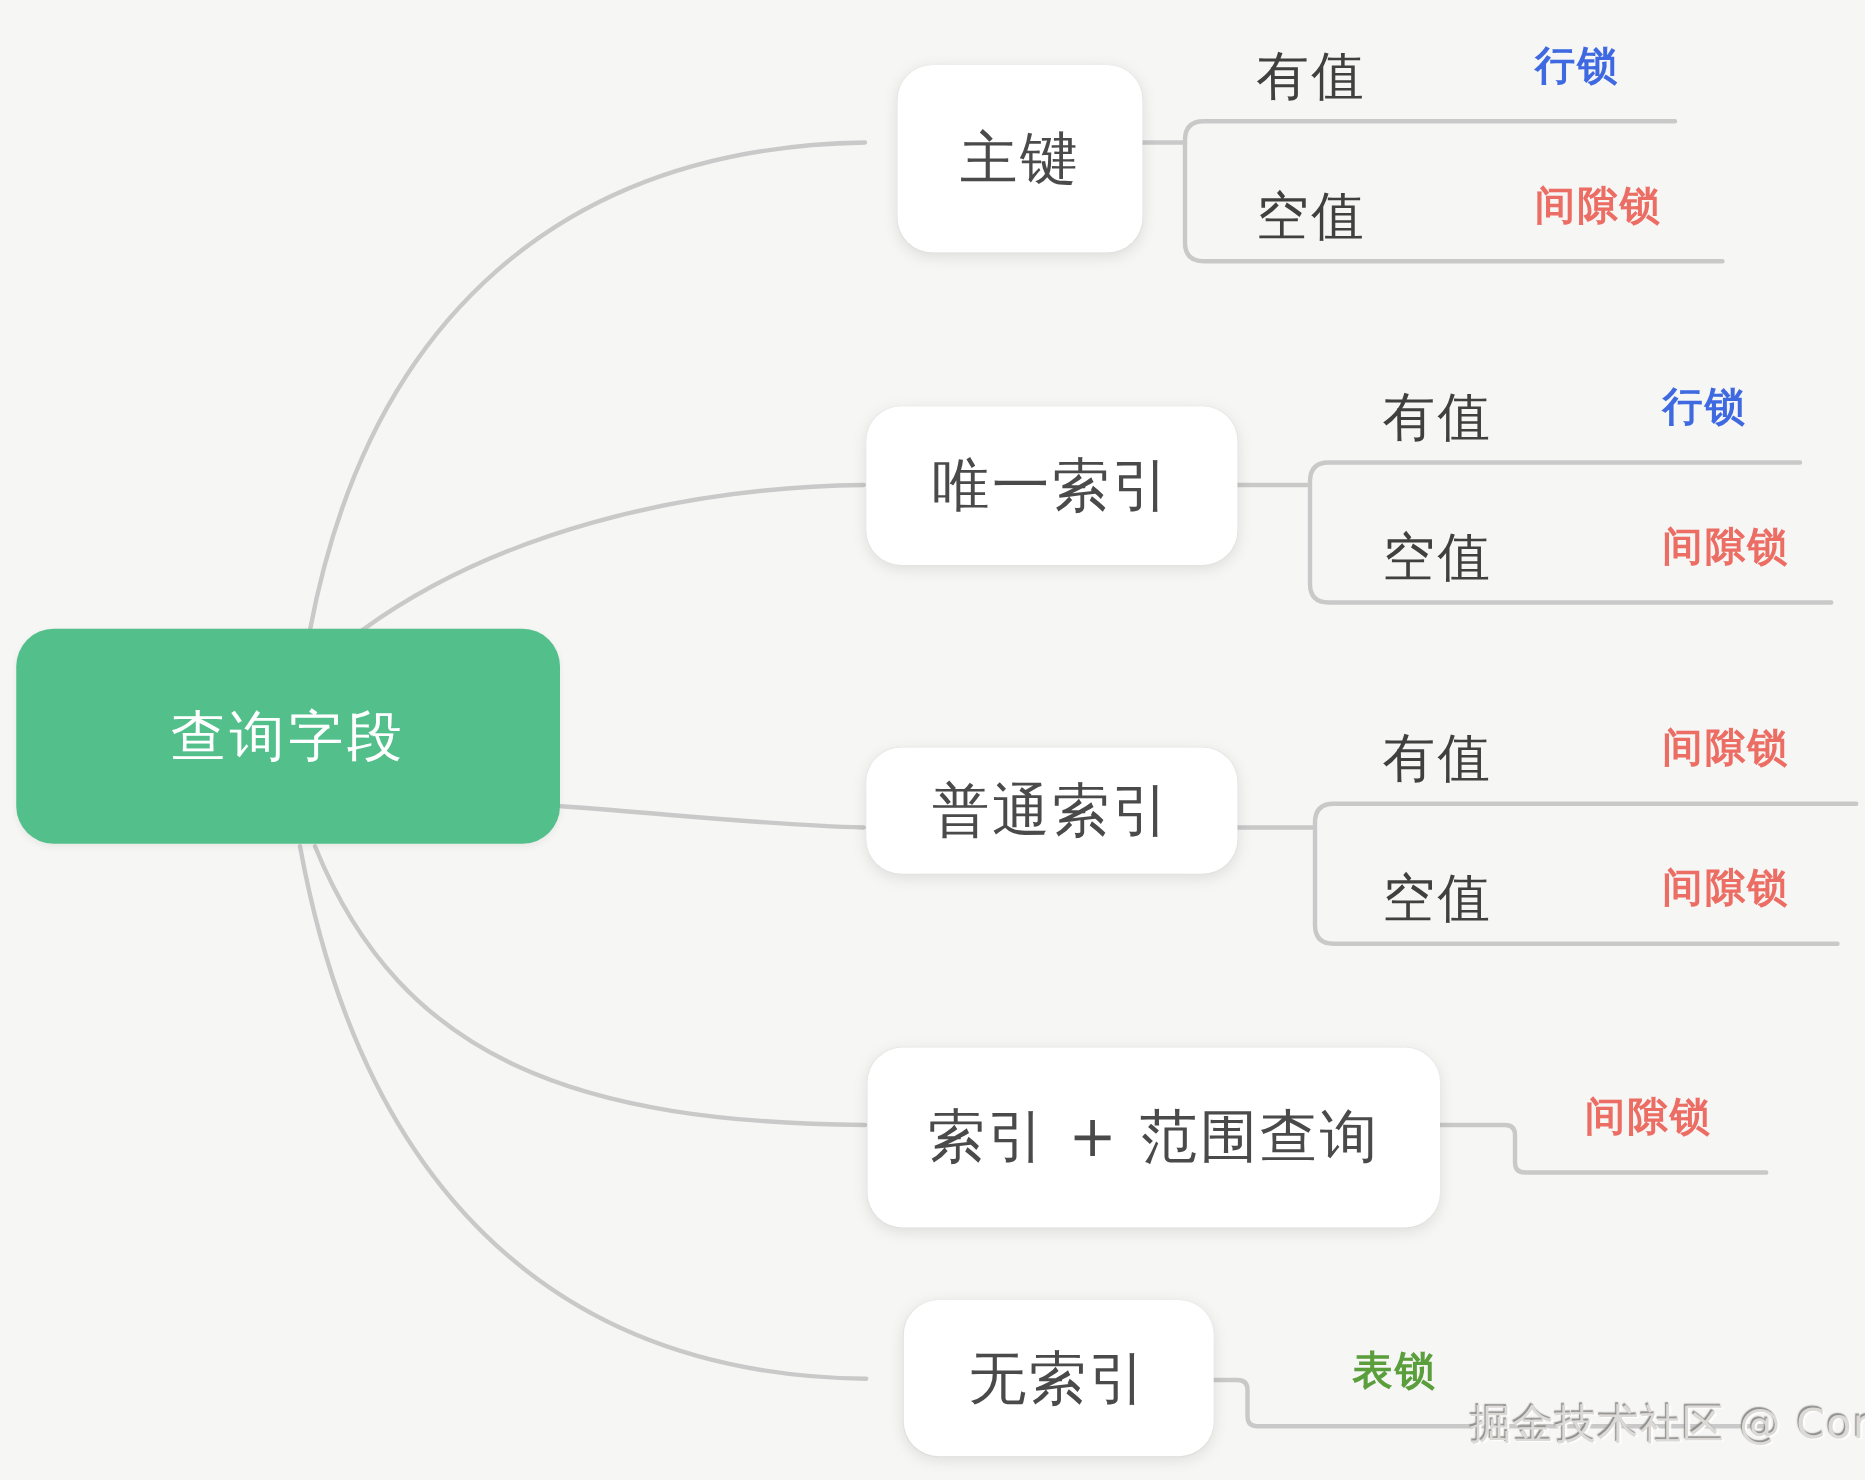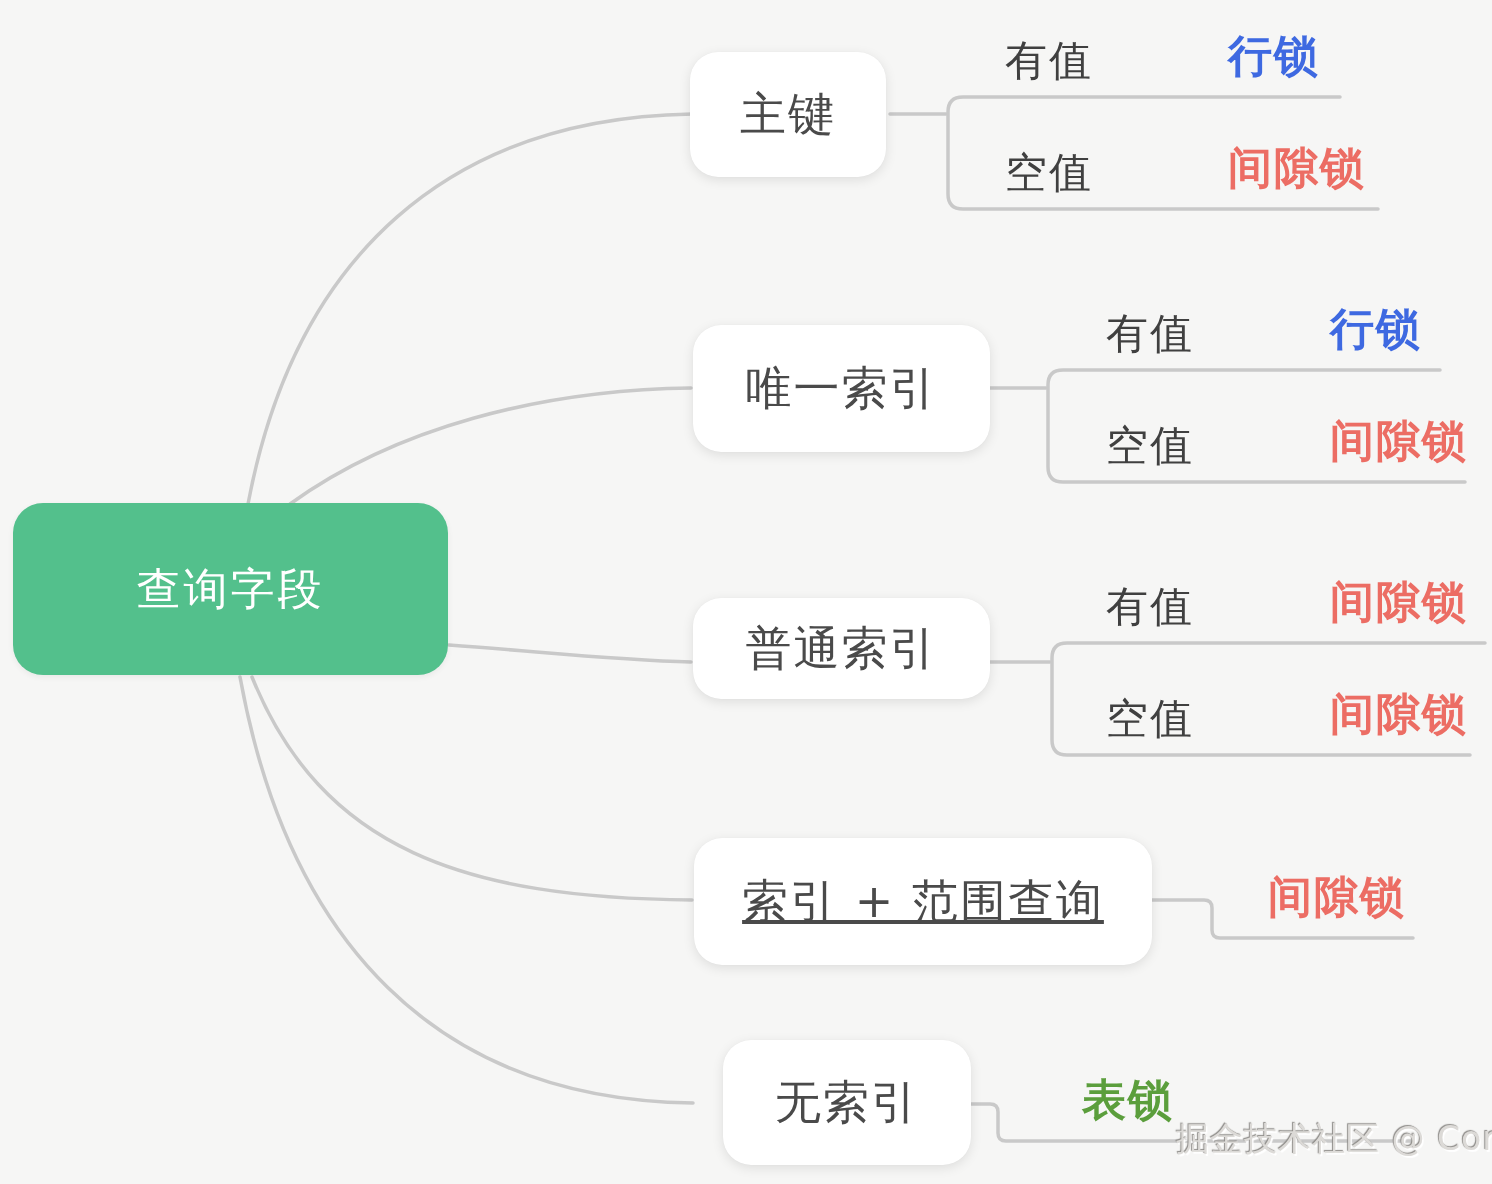--- a/index.html
+++ b/index.html
@@ -37,8 +37,8 @@
     letter-spacing:2px;line-height:1.1;white-space:nowrap;
   }
   .child-lock{
-    position:absolute;font-size:44px;font-weight:700;
-    letter-spacing:2px;line-height:1.1;white-space:nowrap;font-family:Liberation Mono, monospace;
+    position:absolute;font-size:32px;font-weight:700;
+    letter-spacing:2px;line-height:1.1;white-space:nowrap;
   }
   .lock-blue{color:var(--lock-blue,#3e69e1);}
   .lock-red{color:var(--lock-red,#ec6d64);}

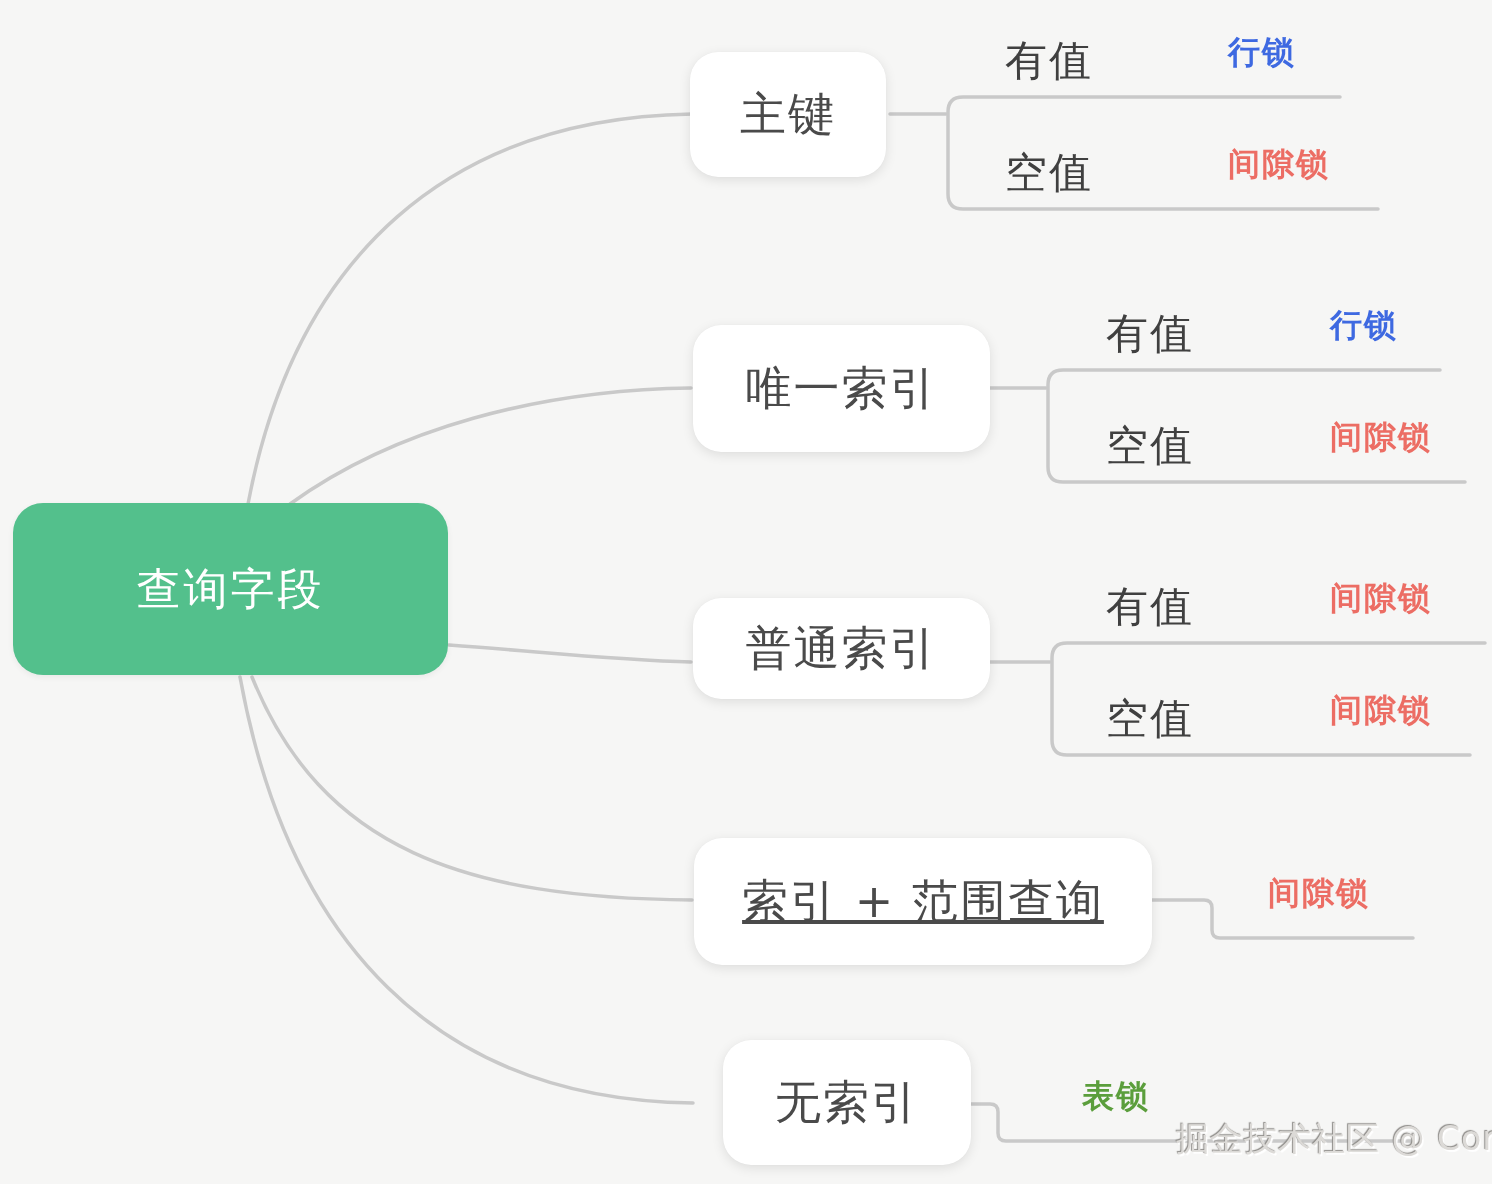--- a/index.html
+++ b/index.html
@@ -26,7 +26,7 @@
     color:var(--node-text,#4a4a4a);font-size:46px;font-weight:400;letter-spacing:2px;
     box-shadow:0 3px 12px rgba(0,0,0,0.10),0 0 1px rgba(0,0,0,0.05);
   }
-  .node.b1{left:690px;top:52px;width:196px;height:125px;justify-content:center;}
+  .node.b1{left:718px;top:52px;width:196px;height:150px;justify-content:center;}
   .node.b2{left:693px;top:325px;width:297px;height:127px;text-align:right;}
   .node.b3{left:693px;top:598px;width:297px;height:101px;}
   .node.b4{left:694px;top:838px;width:458px;height:127px;text-decoration:underline;}

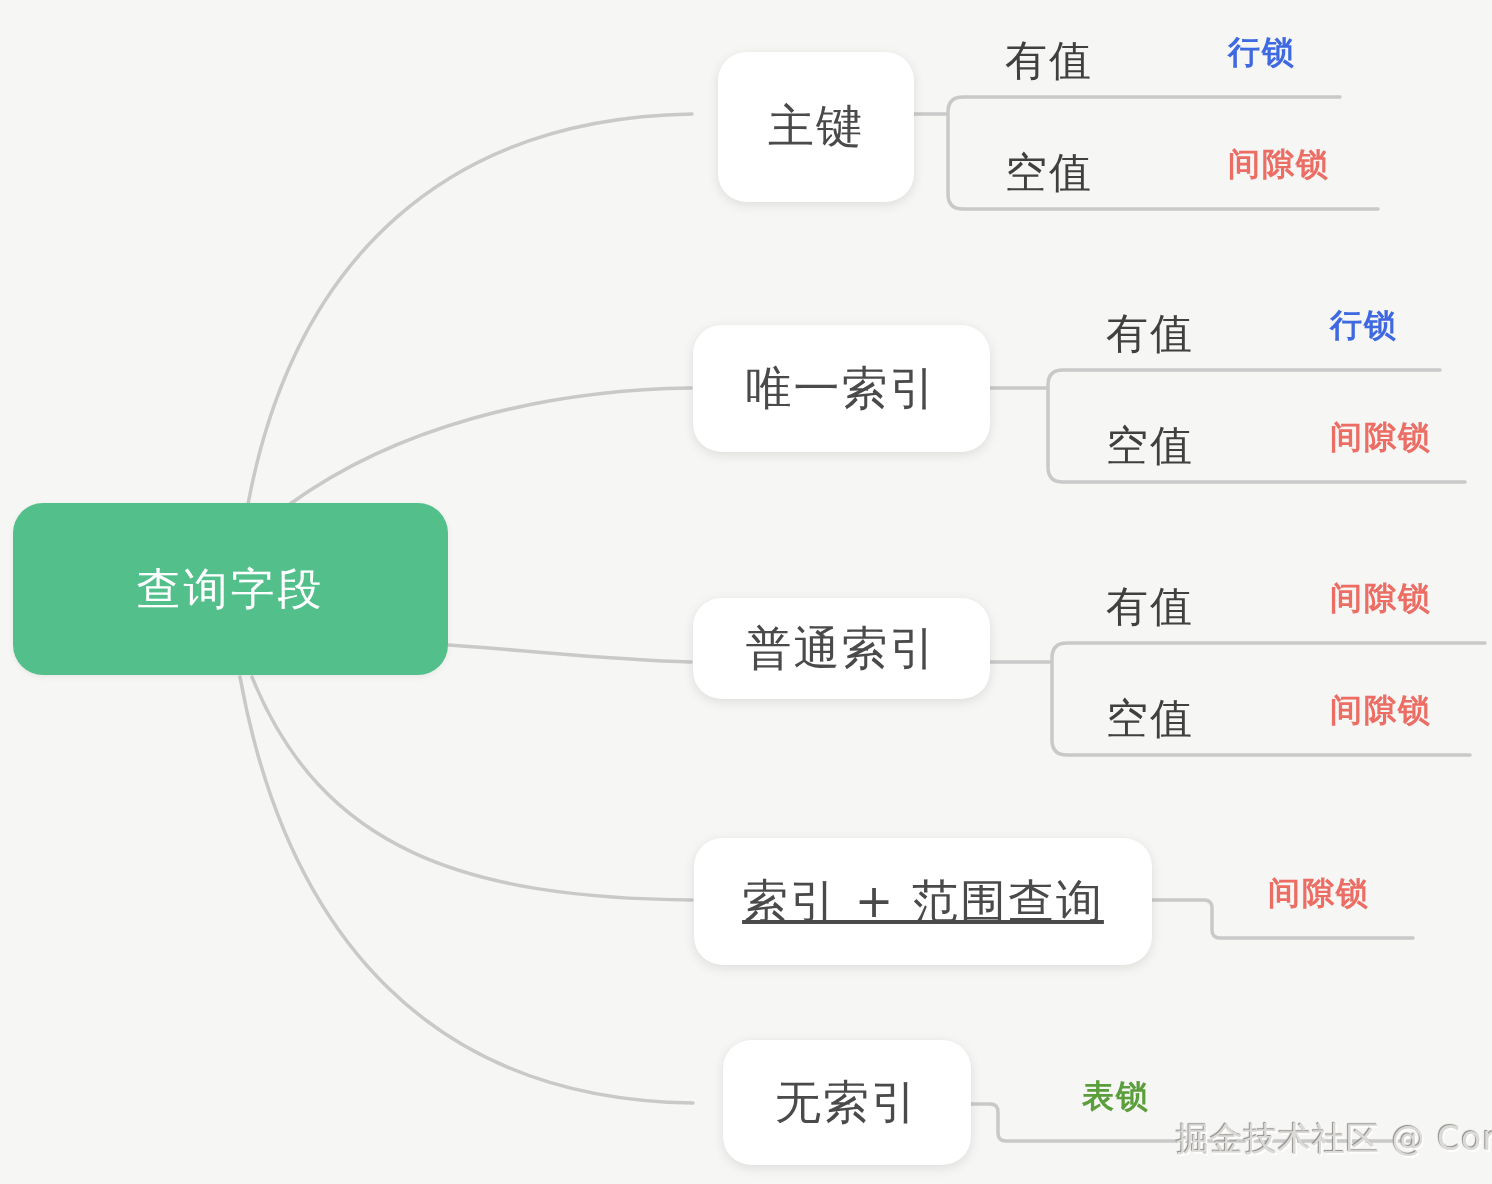--- a/index.html
+++ b/index.html
@@ -29,7 +29,7 @@
   .node.b1{left:718px;top:52px;width:196px;height:150px;justify-content:center;}
   .node.b2{left:693px;top:325px;width:297px;height:127px;text-align:right;}
   .node.b3{left:693px;top:598px;width:297px;height:101px;}
-  .node.b4{left:694px;top:838px;width:458px;height:127px;text-decoration:underline;}
+  .node.b4{left:694px;top:838px;width:458px;height:144px;}
   .node.b5{left:723px;top:1040px;width:248px;height:125px;font-family:Liberation Serif, serif;}
 
   .child-label{

